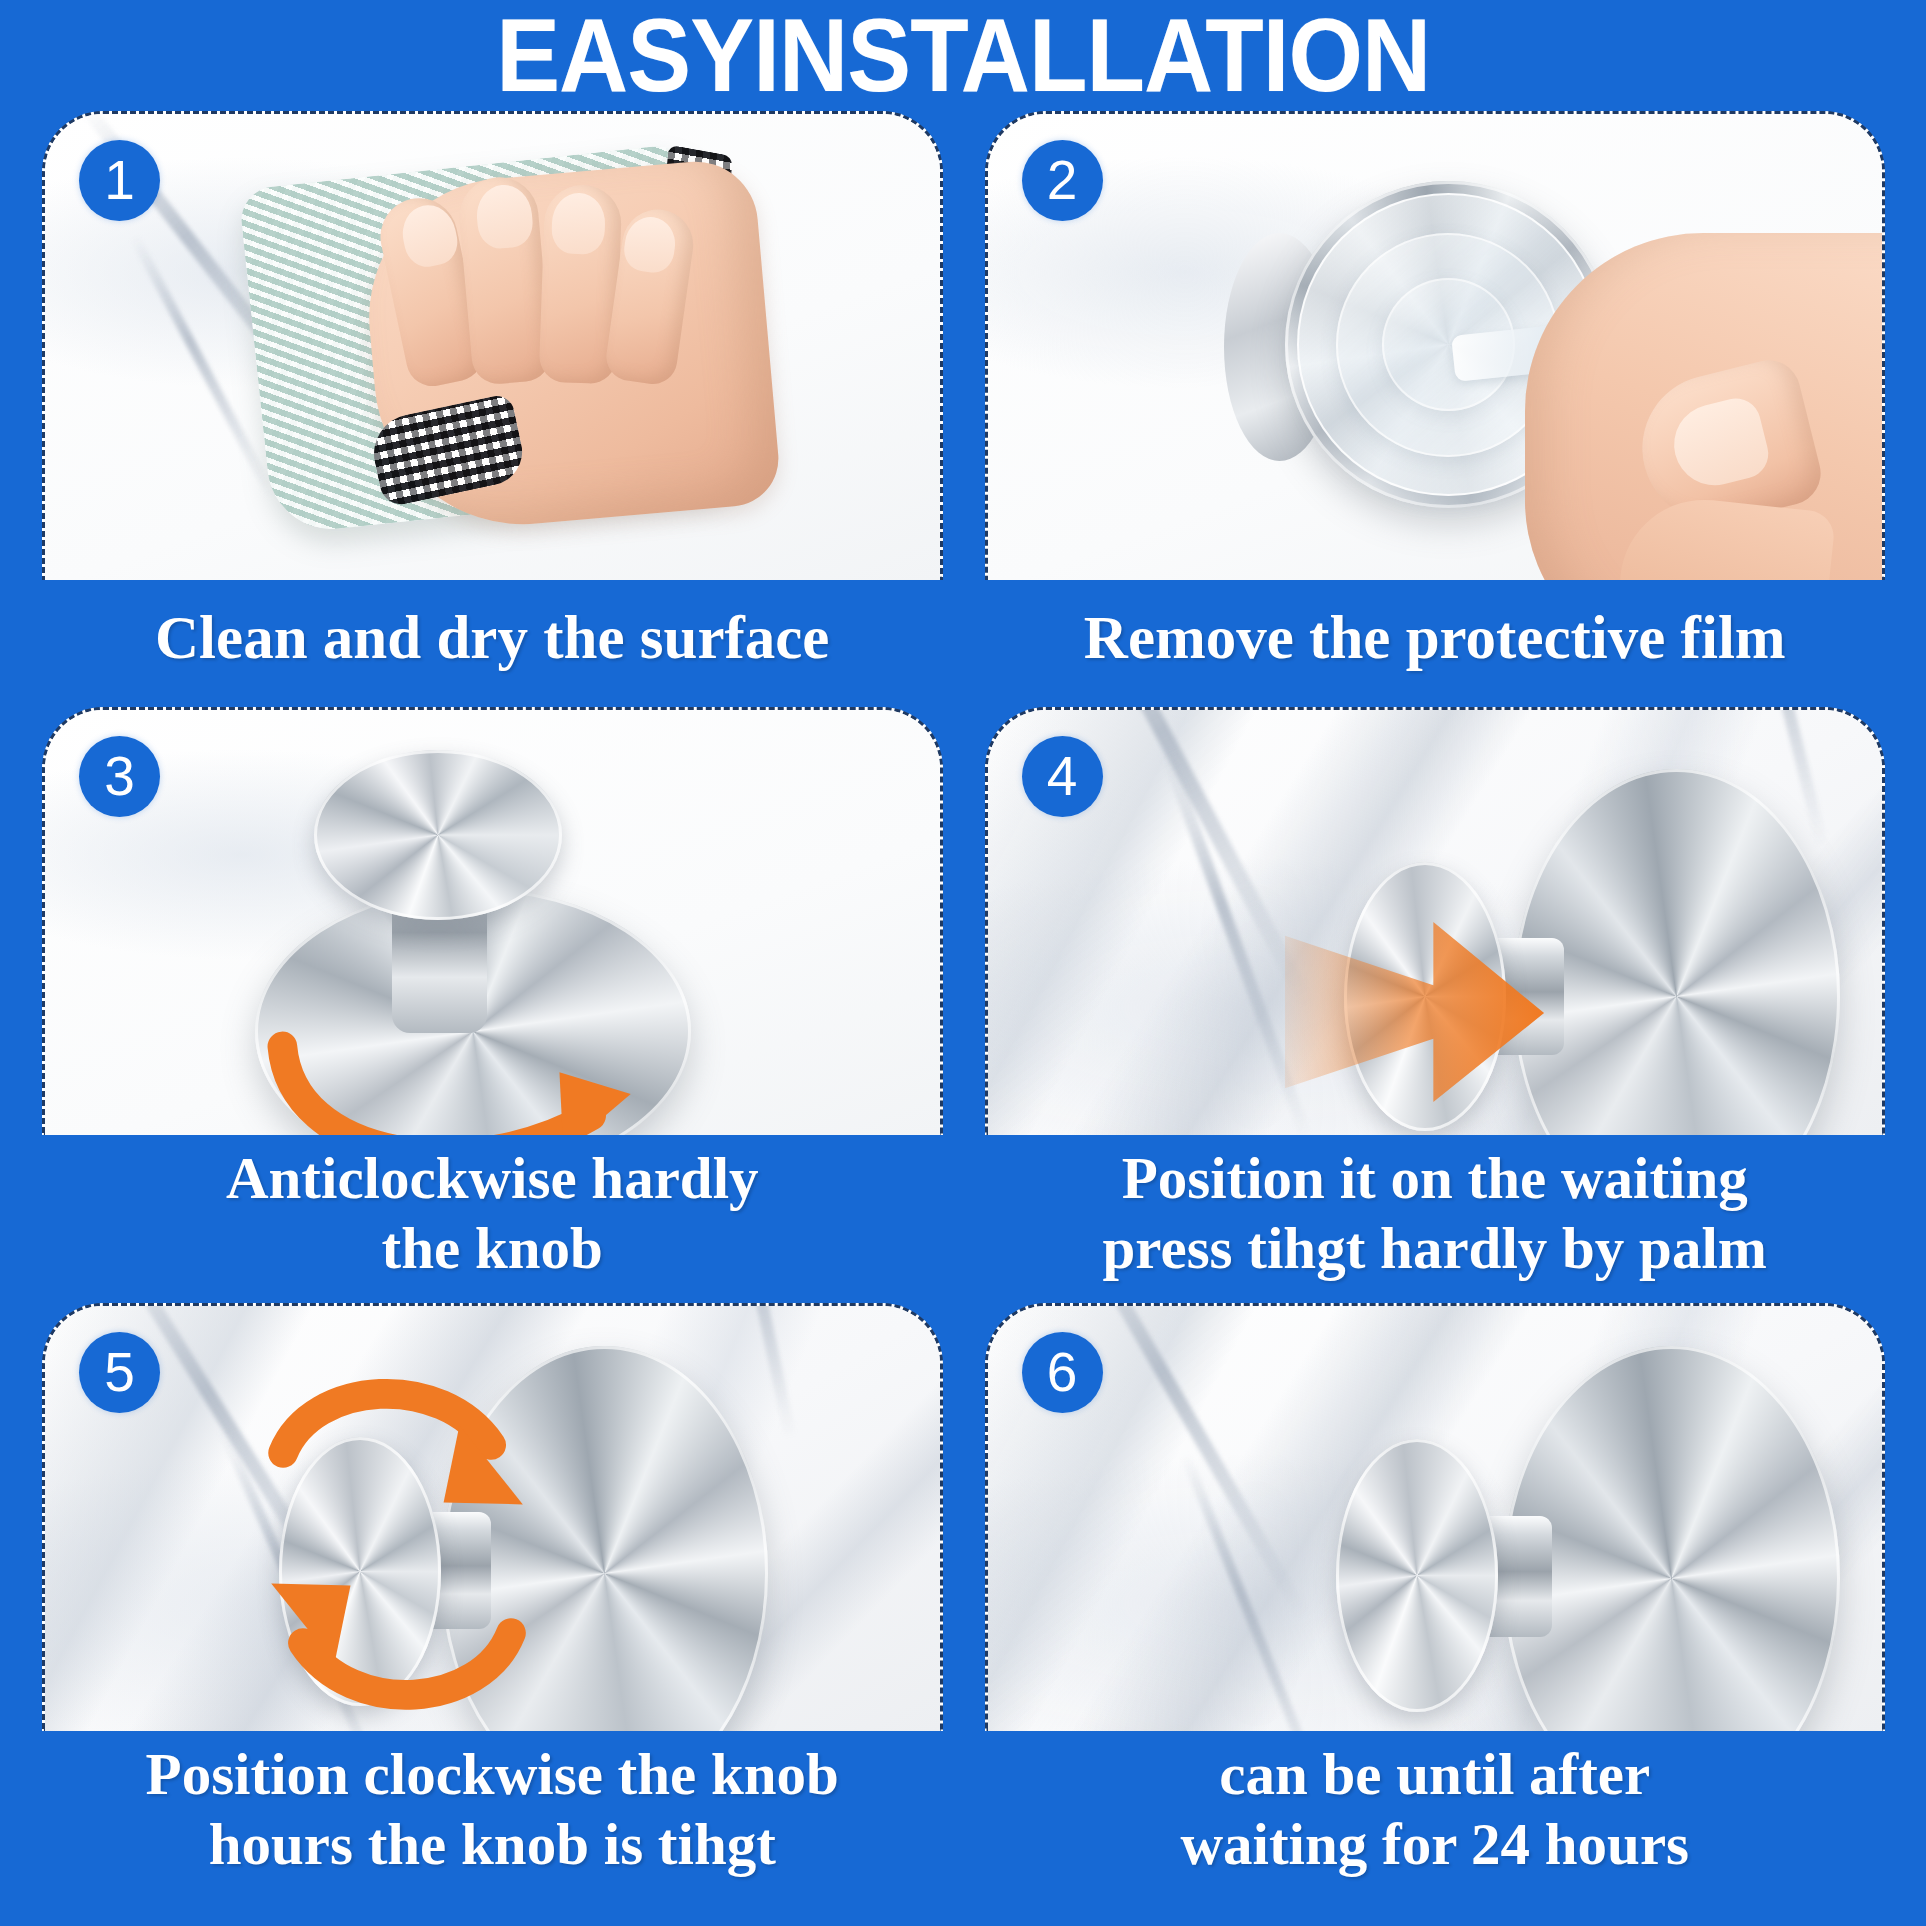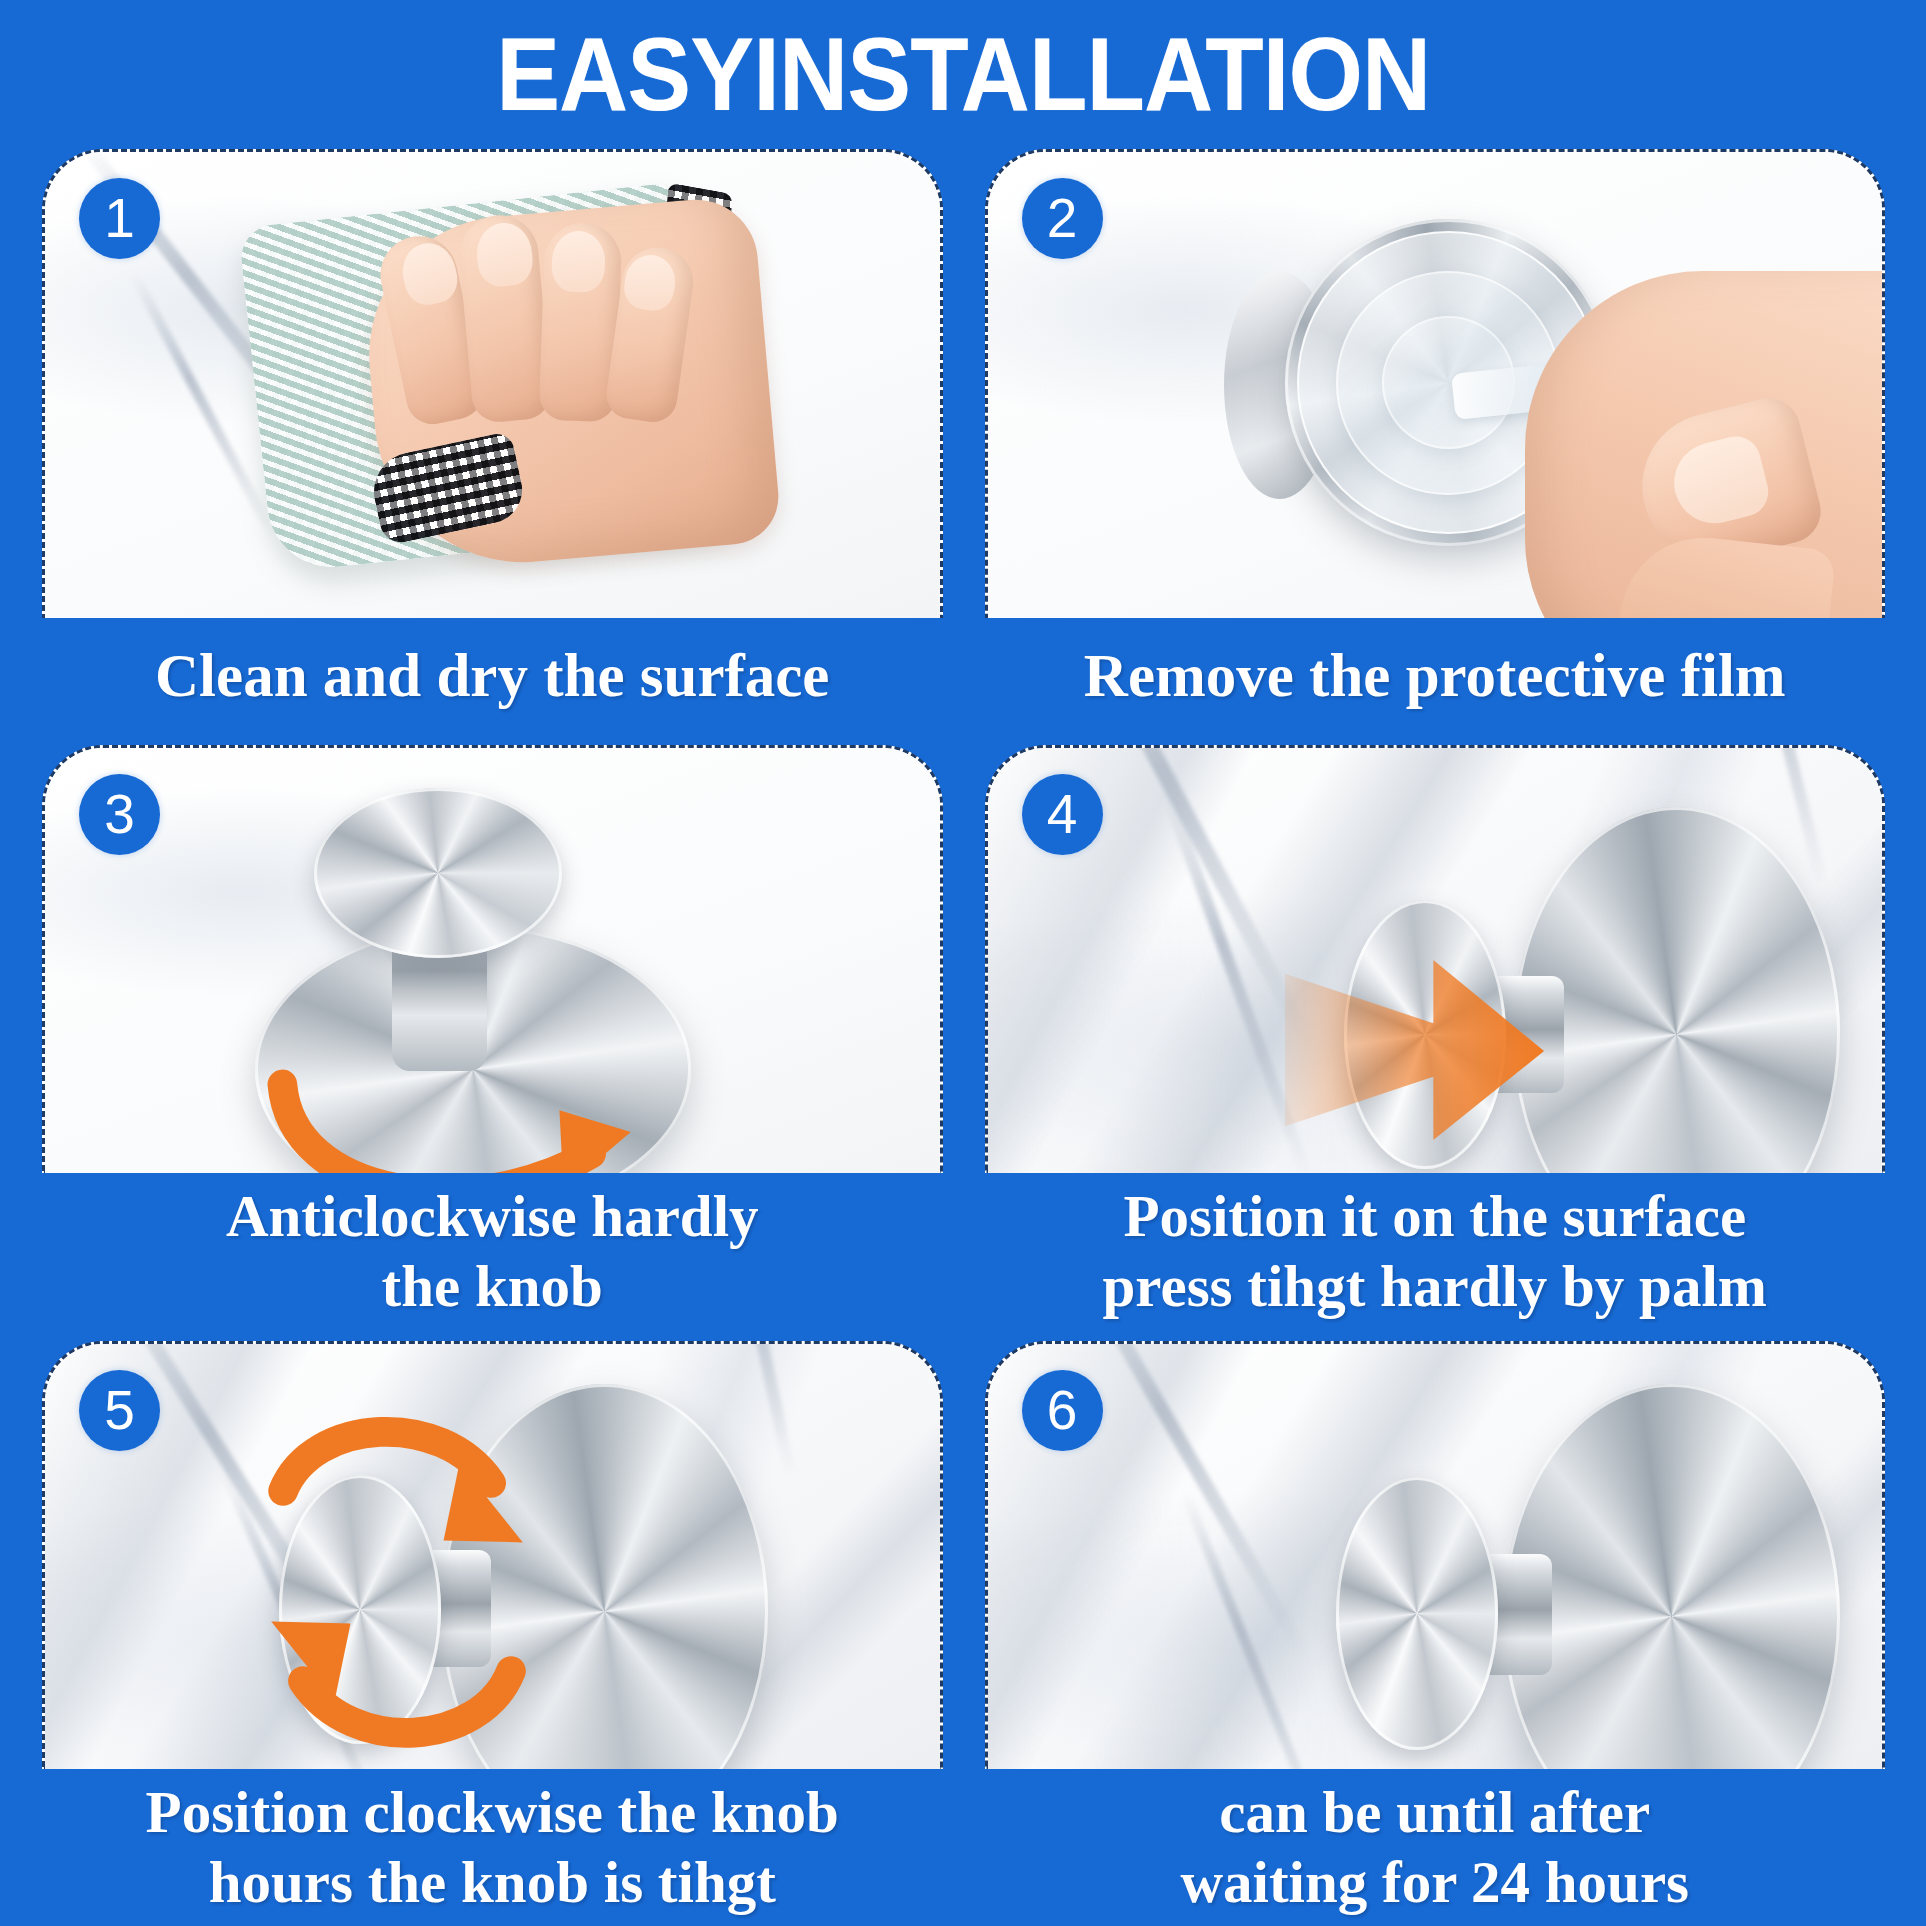--- a/index.html
+++ b/index.html
@@ -20,7 +20,7 @@
   
   .header {
     width: 1927px;
-    height: 149px;
+    height: 111px;
     background: #1769D4;
     display: flex;
     align-items: center;

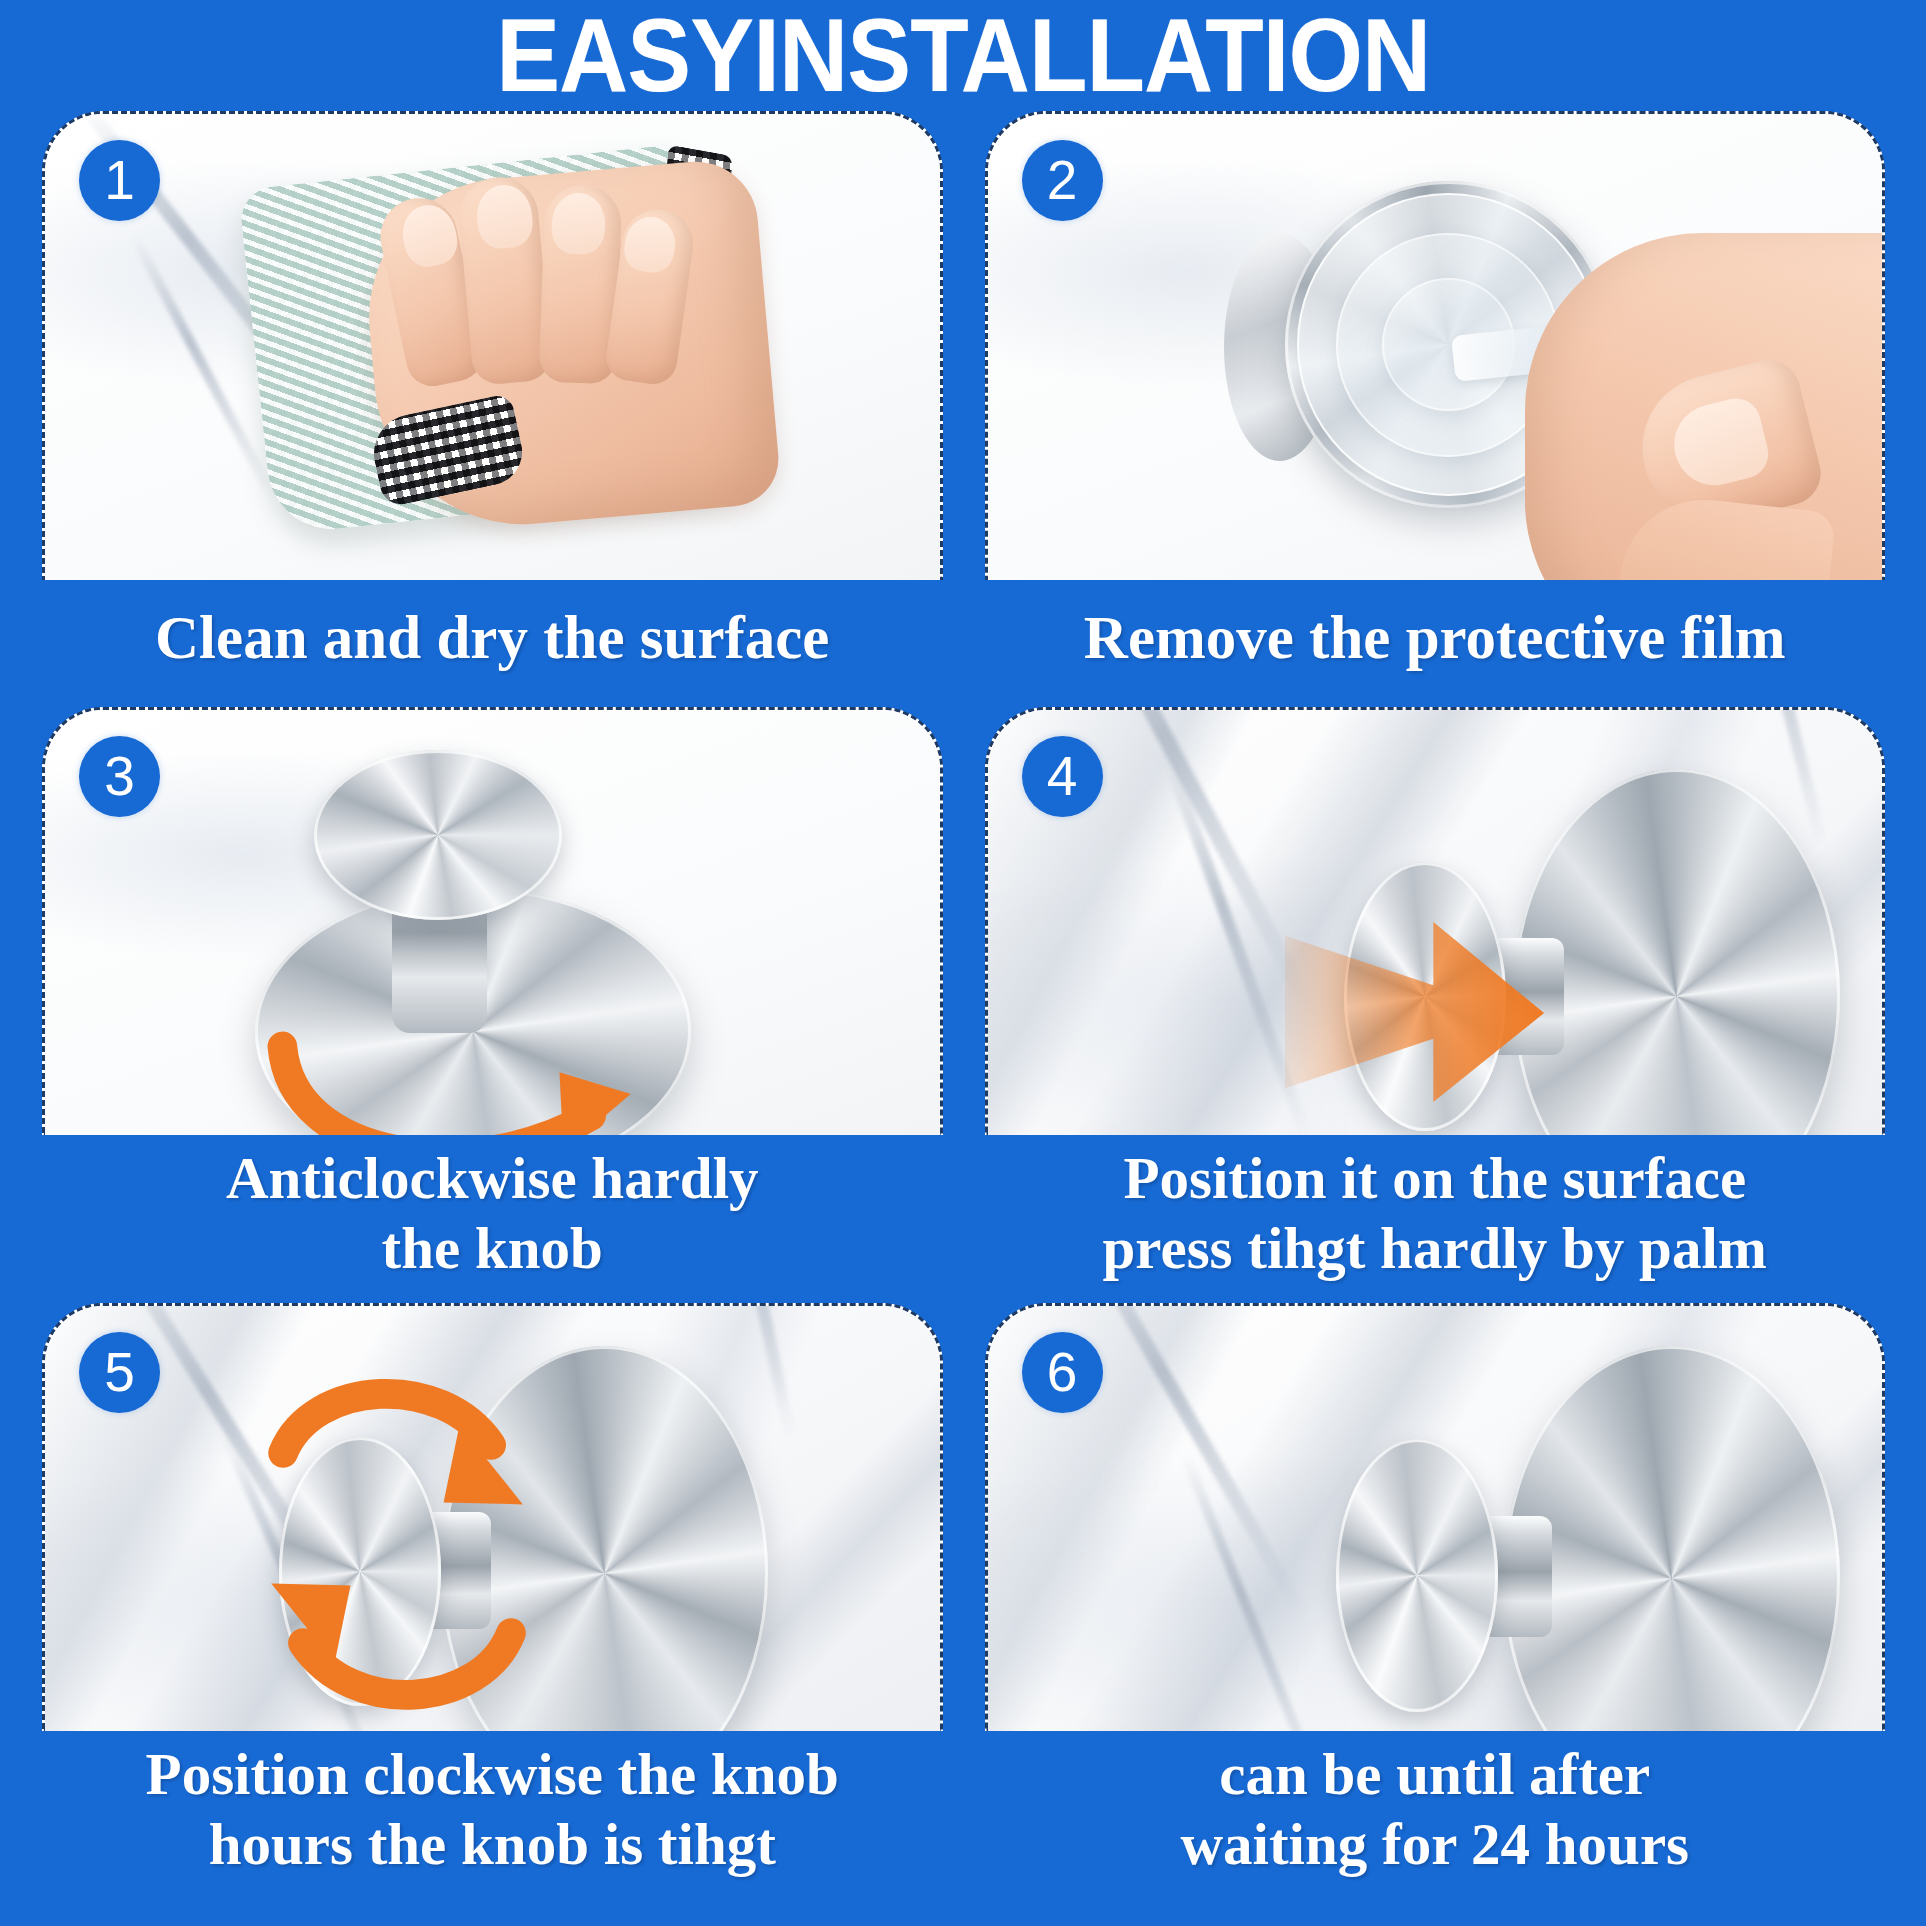--- a/index.html
+++ b/index.html
@@ -399,7 +399,7 @@
       </div>
     </div>
     <div class="caption two-line">
-      <span class="cl">Position it on the surface</span>
+      <span class="cl">Position it on the waiting</span>
       <span class="cl">press tihgt hardly by palm</span>
     </div>
   </div>

